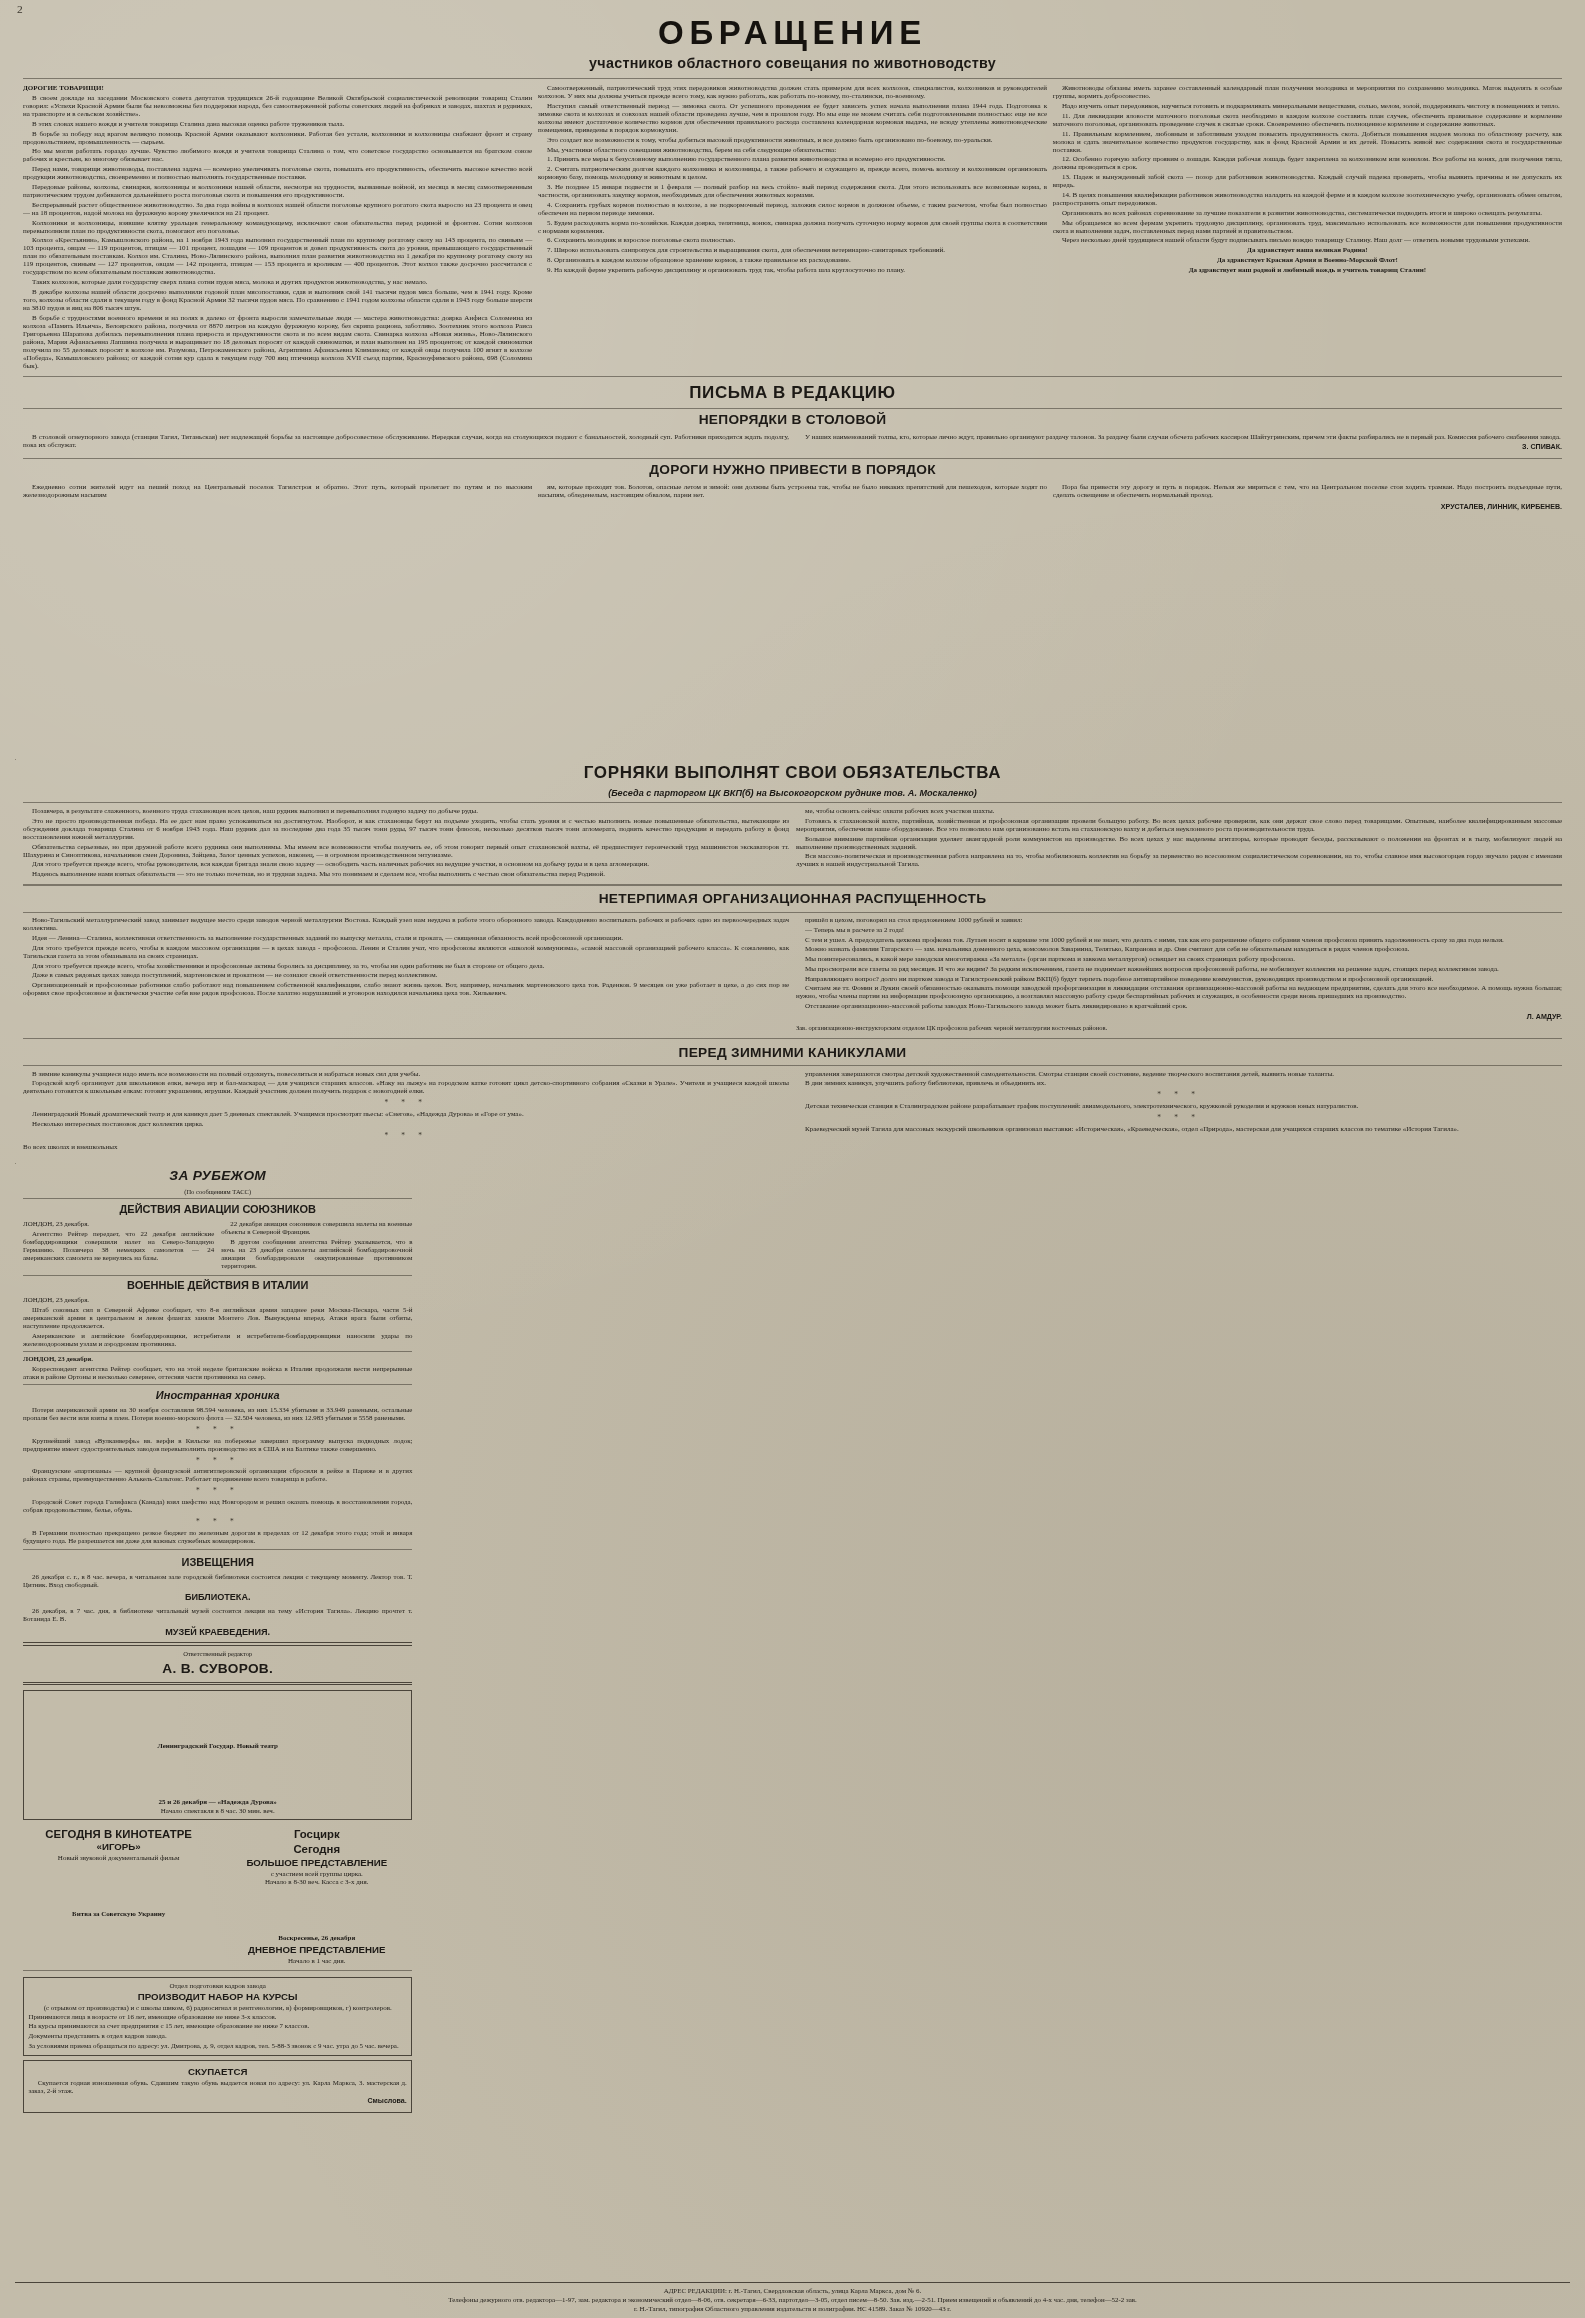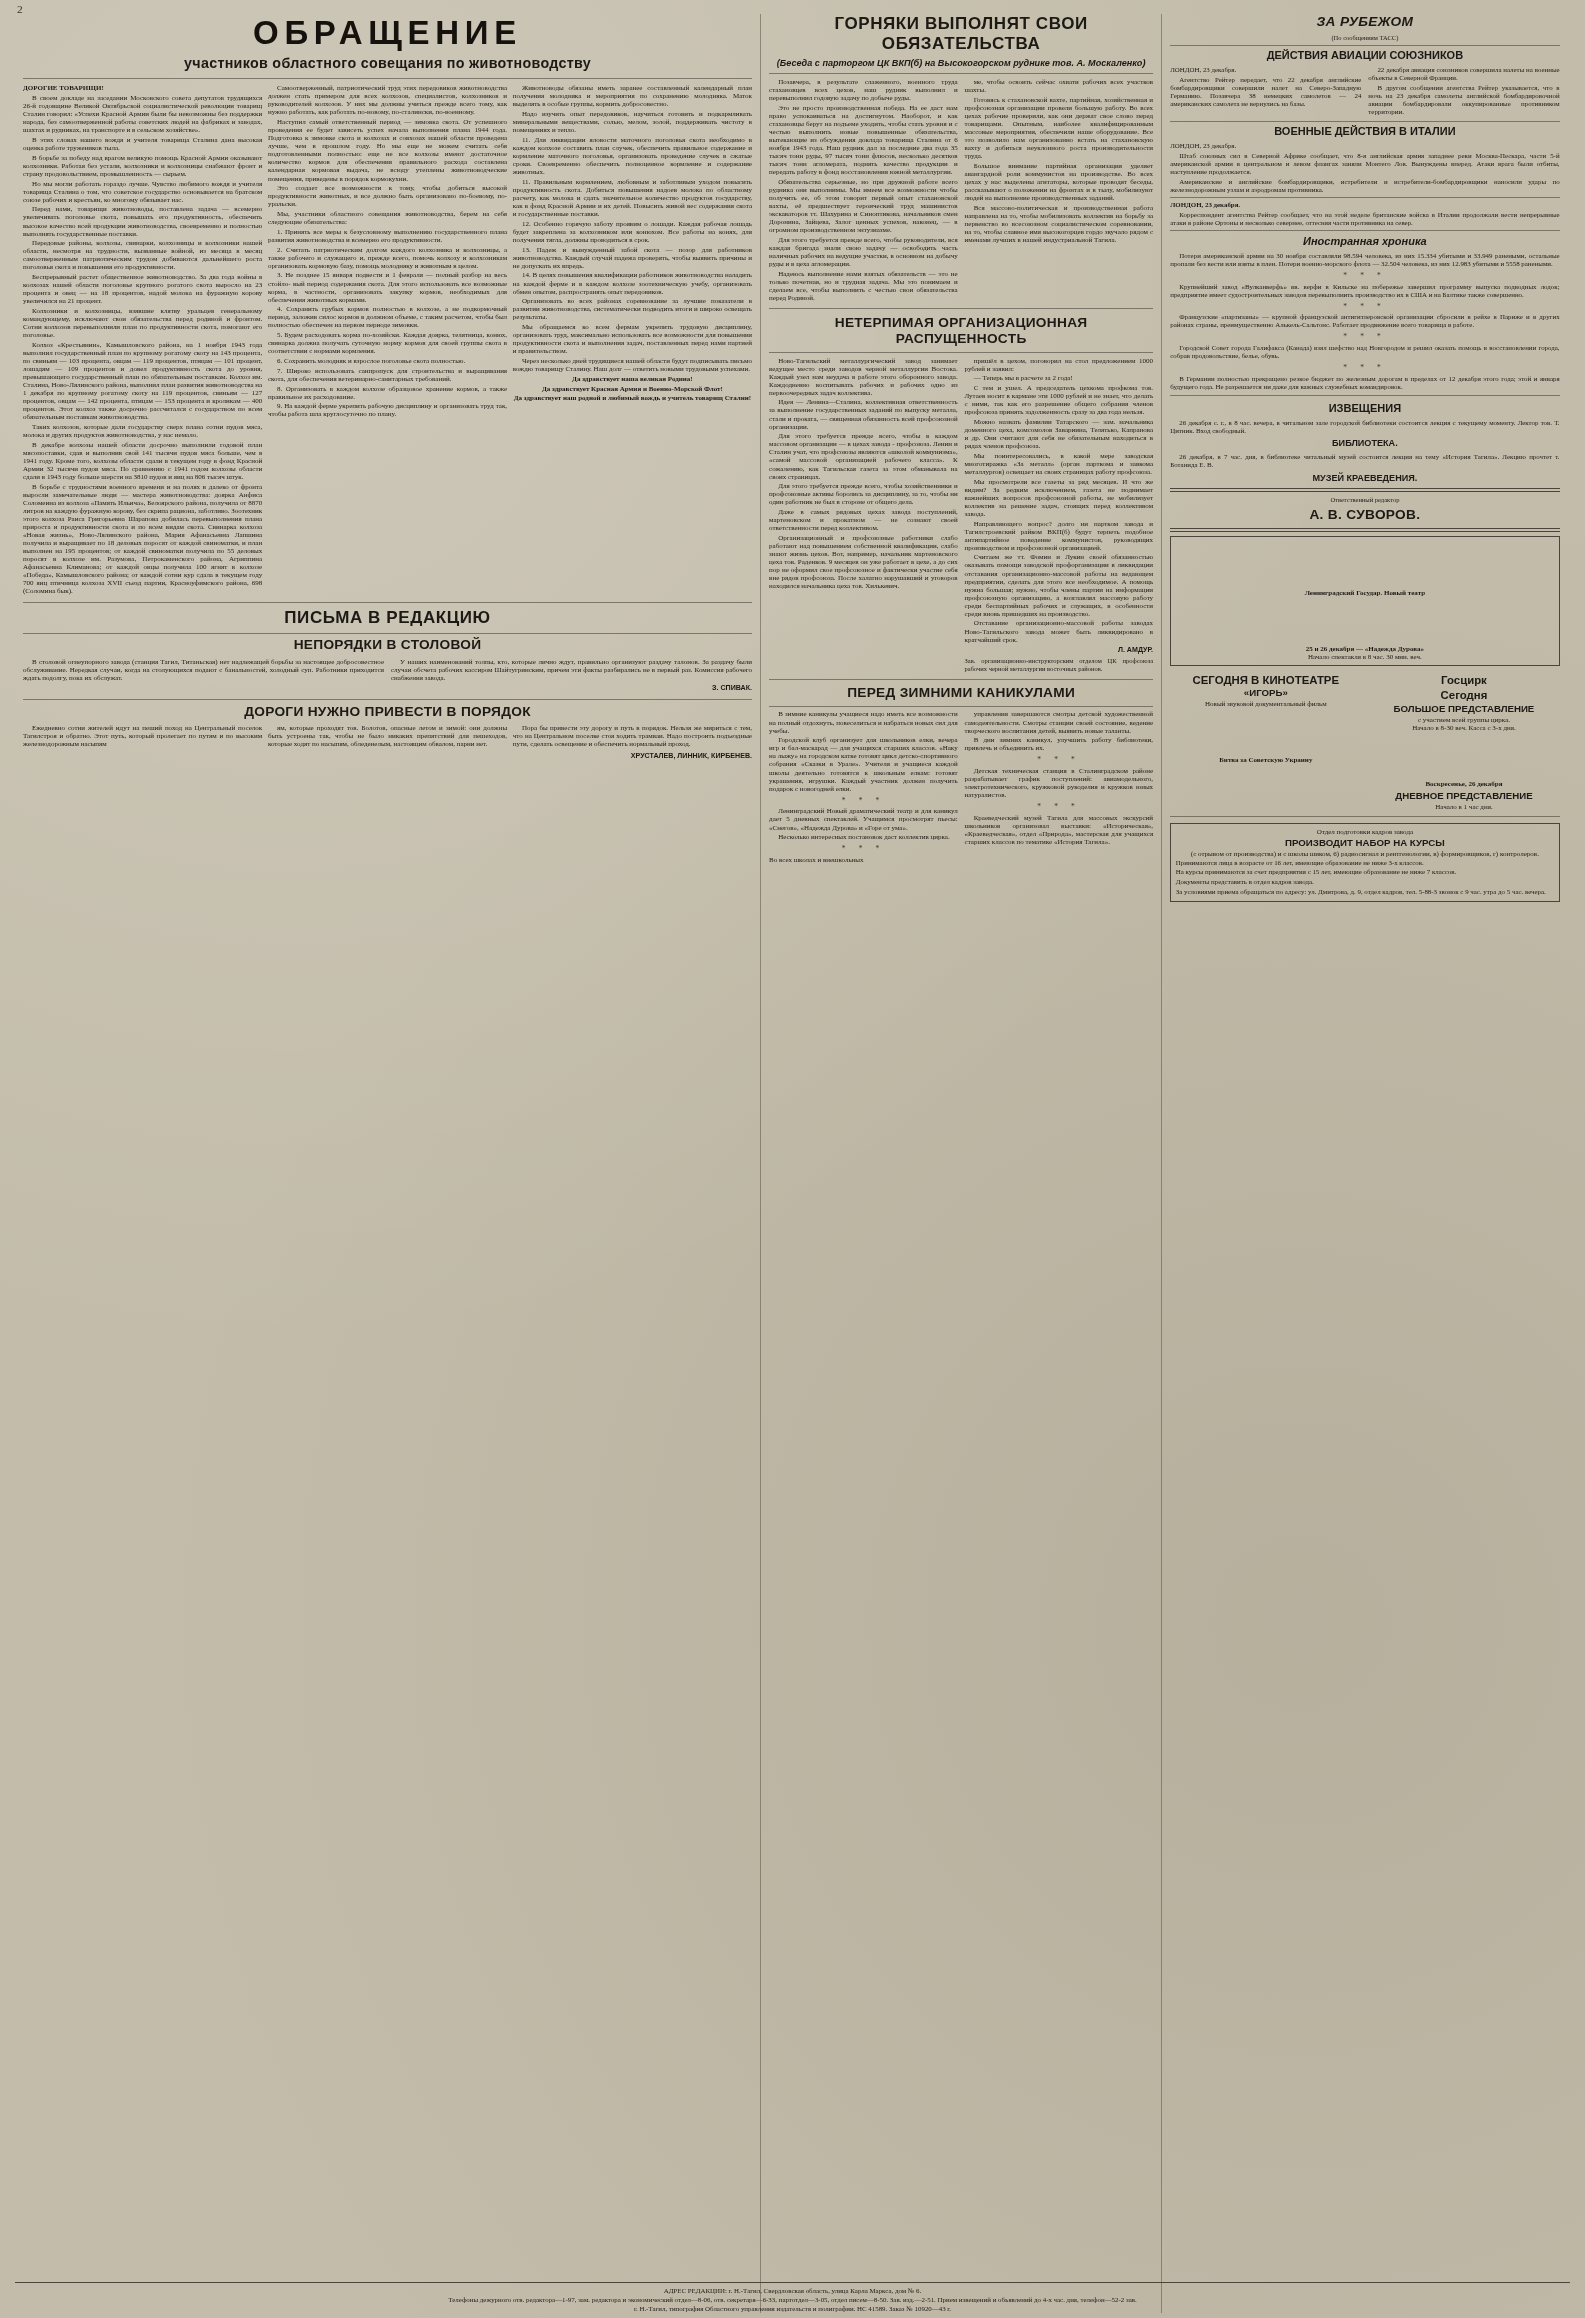--- a/index.html
+++ b/index.html
@@ -28,6 +28,7 @@
     height:100%;
     display:flex;
     gap:0;
+    flex-direction:column;
   }
   
   .col{

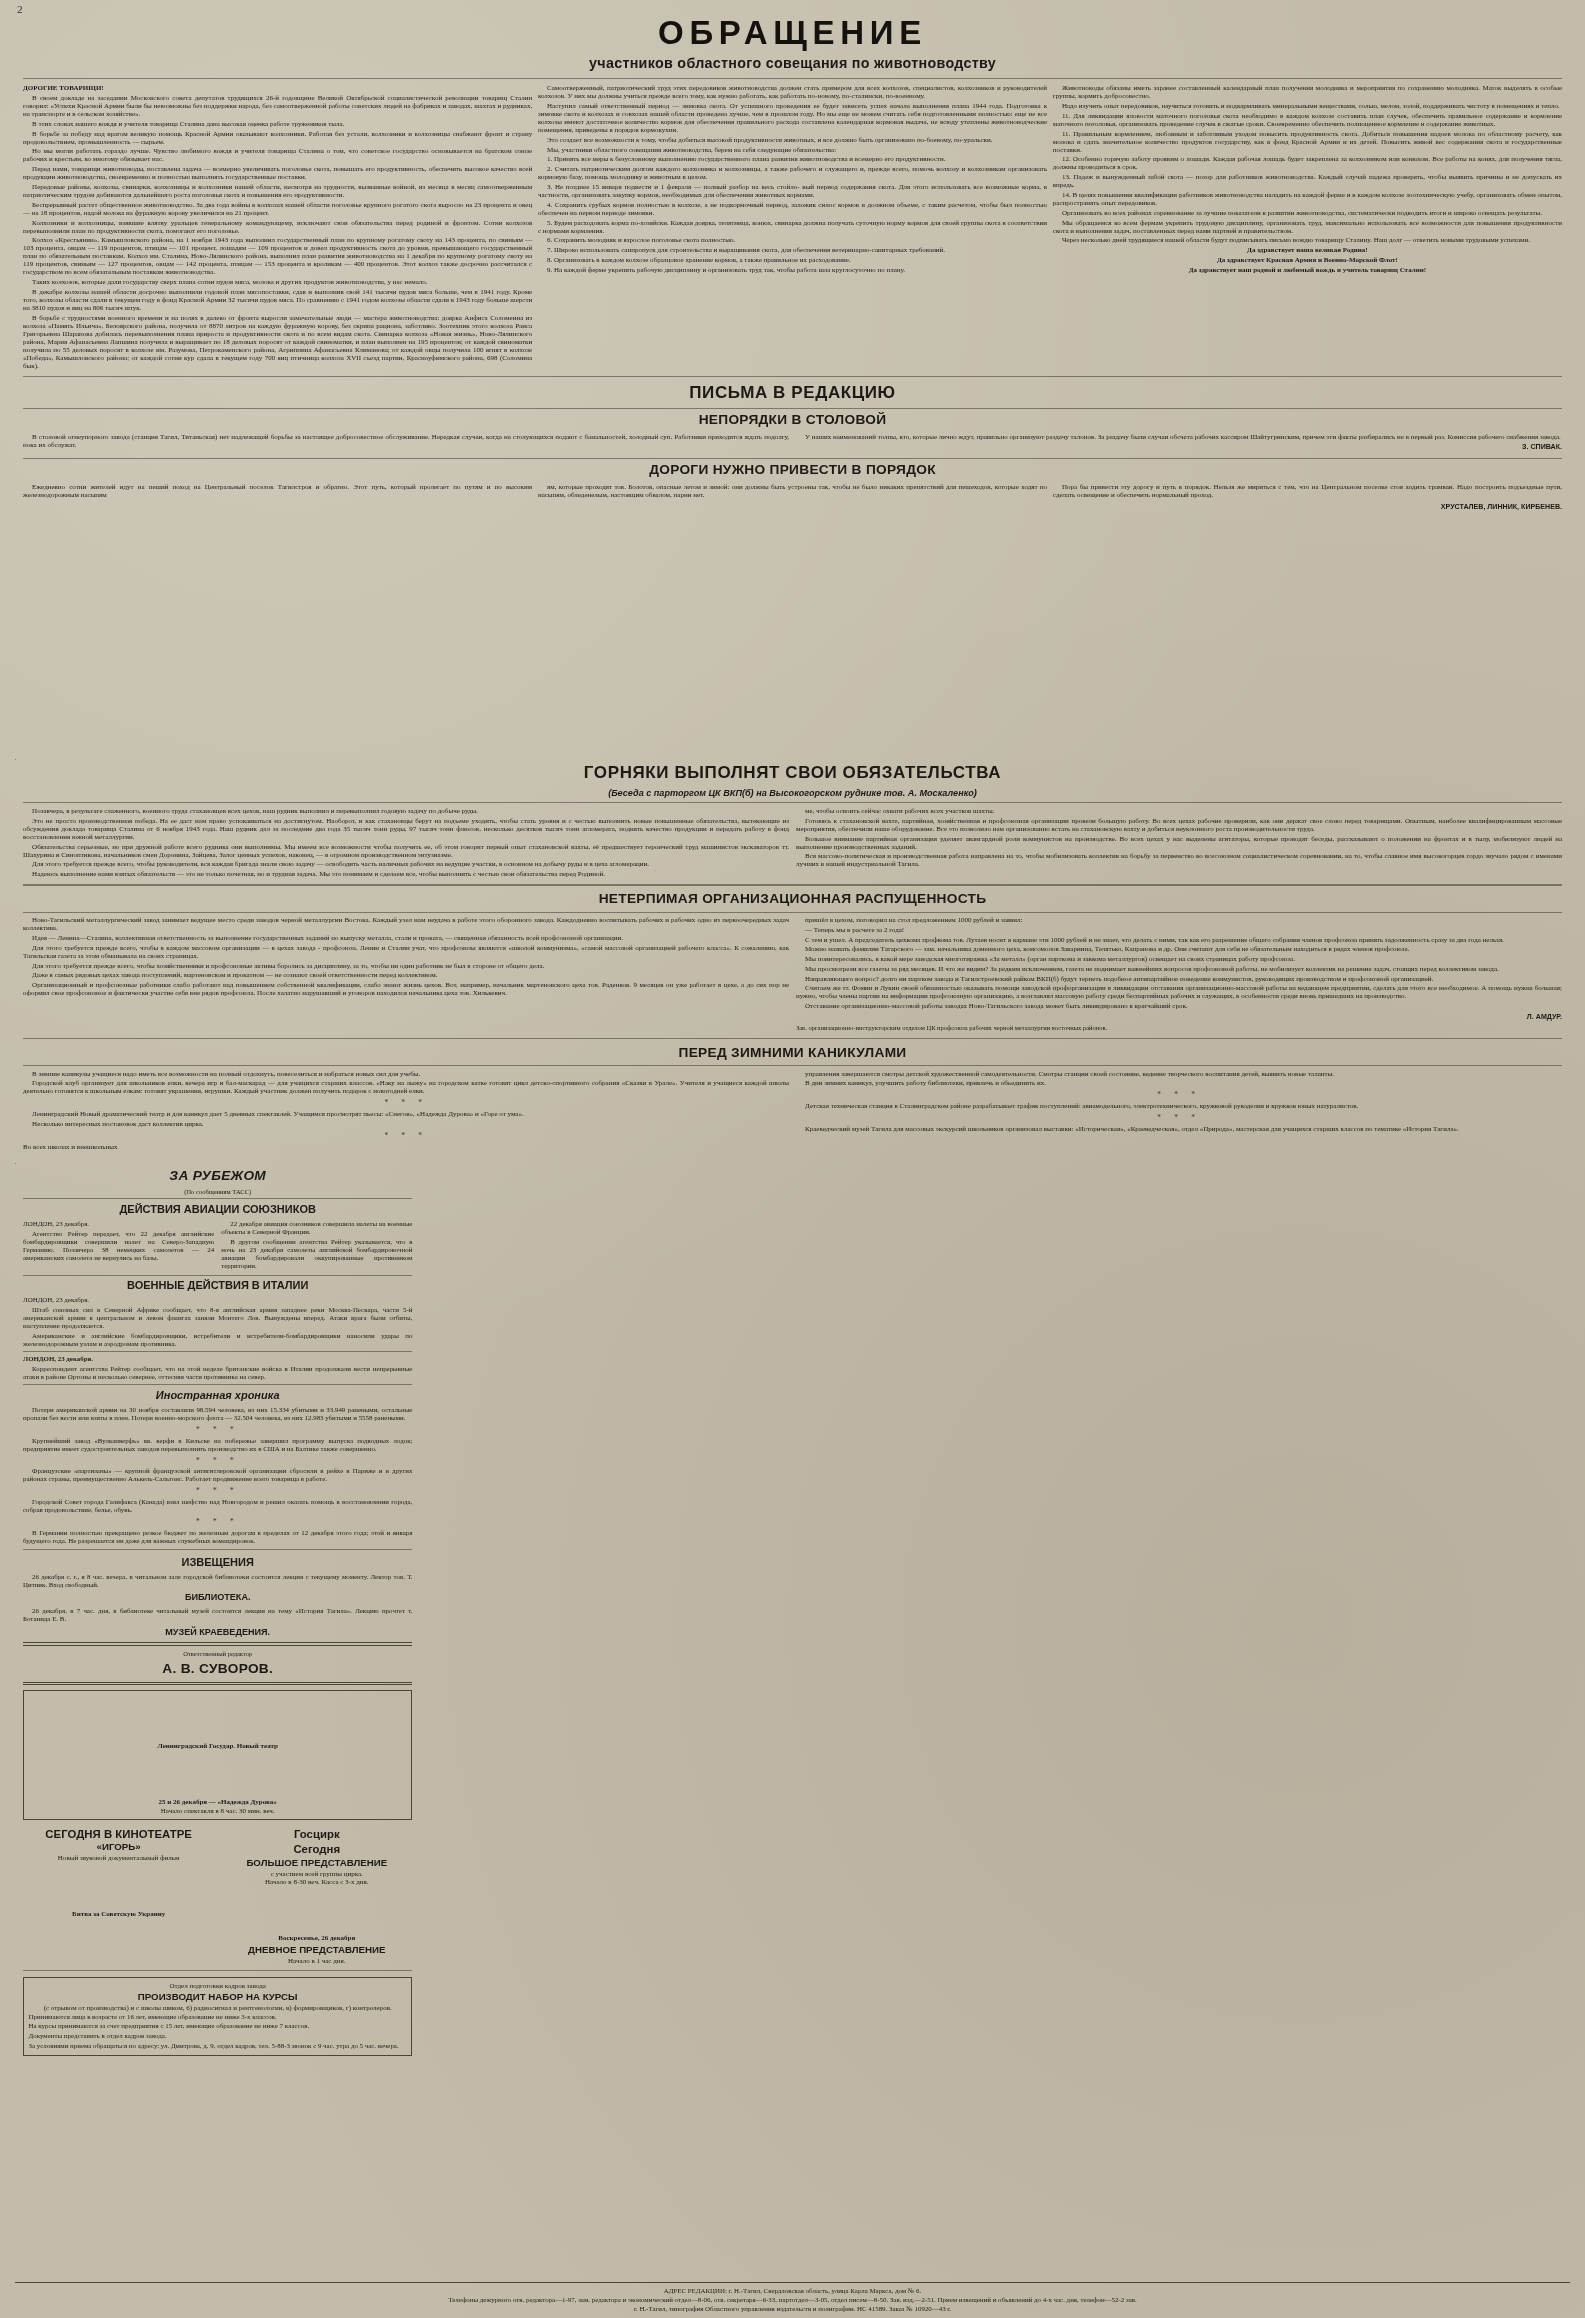--- a/index.html
+++ b/index.html
@@ -407,6 +407,11 @@
         <p class="tiny noind">За условиями приема обращаться по адресу: ул. Дмитрова, д. 9, отдел кадров, тел. 5-88-3 звонок с 9 час. утра до 5 час. вечера.</p>
       </div>
 
+      <div class="boxad">
+        <div class="ad-title">СКУПАЕТСЯ</div>
+        <p class="tiny">Скупается годная изношенная обувь. Сдавшим такую обувь выдается новая по адресу: ул. Карла Маркса, 3. мастерская д. заказ, 2-й этаж.</p>
+        <div class="sign">Смыслова.</div>
+      </div>
     </div>
   </div>
 

